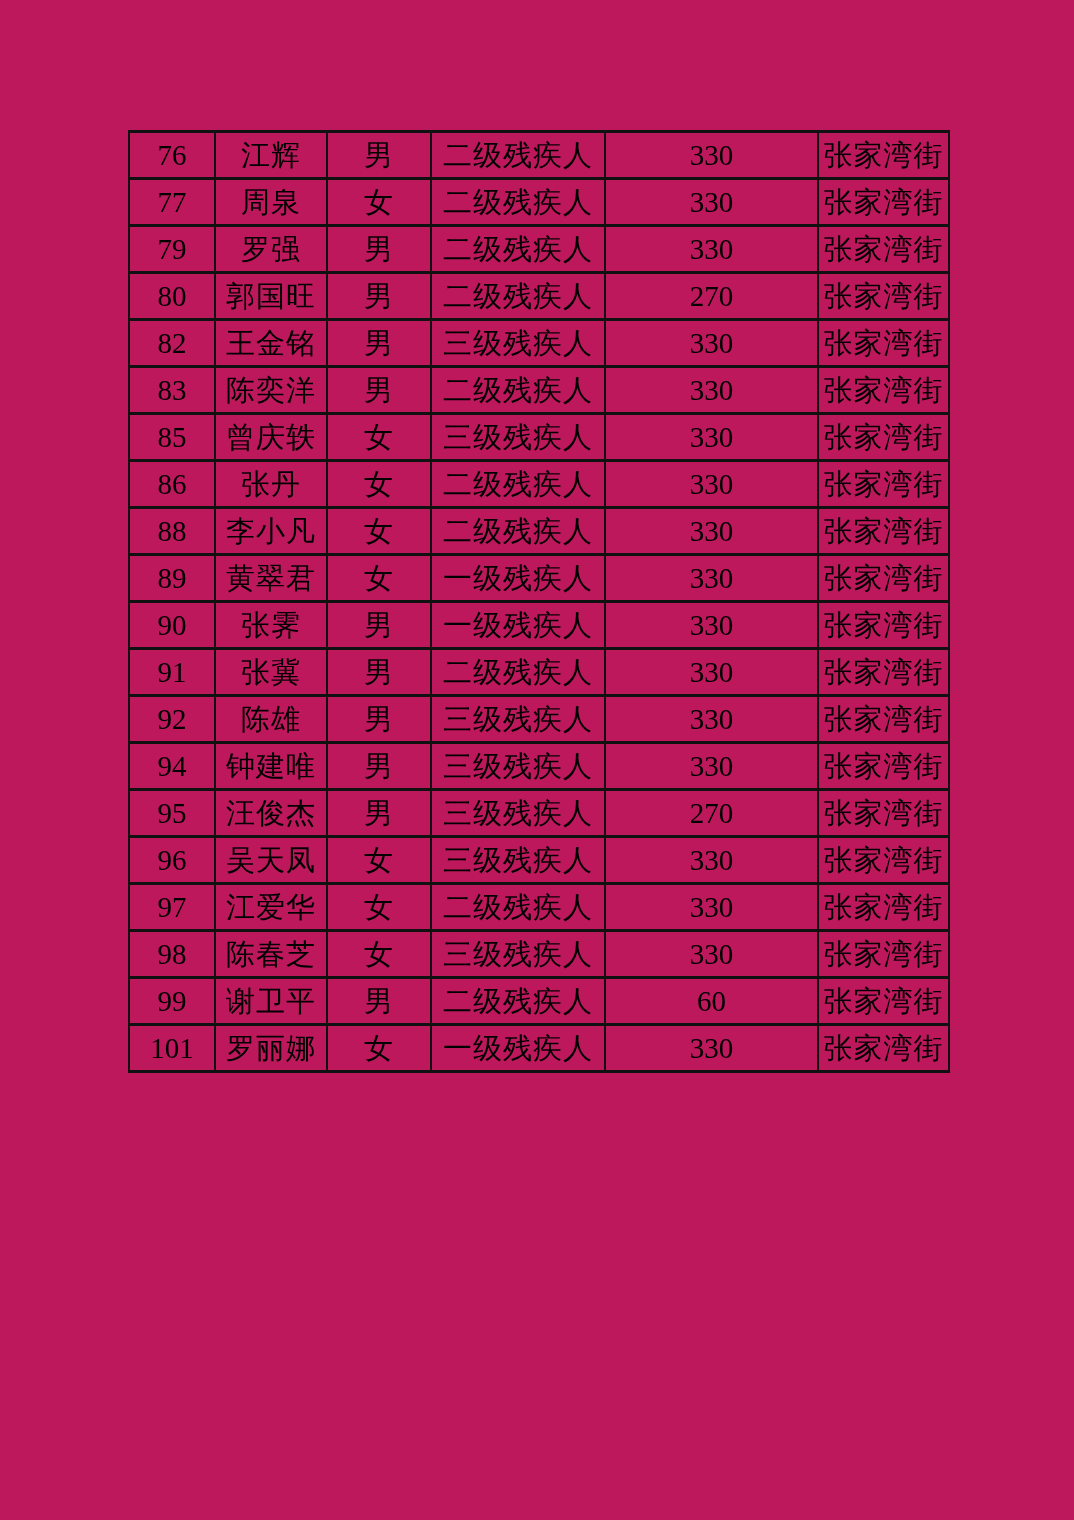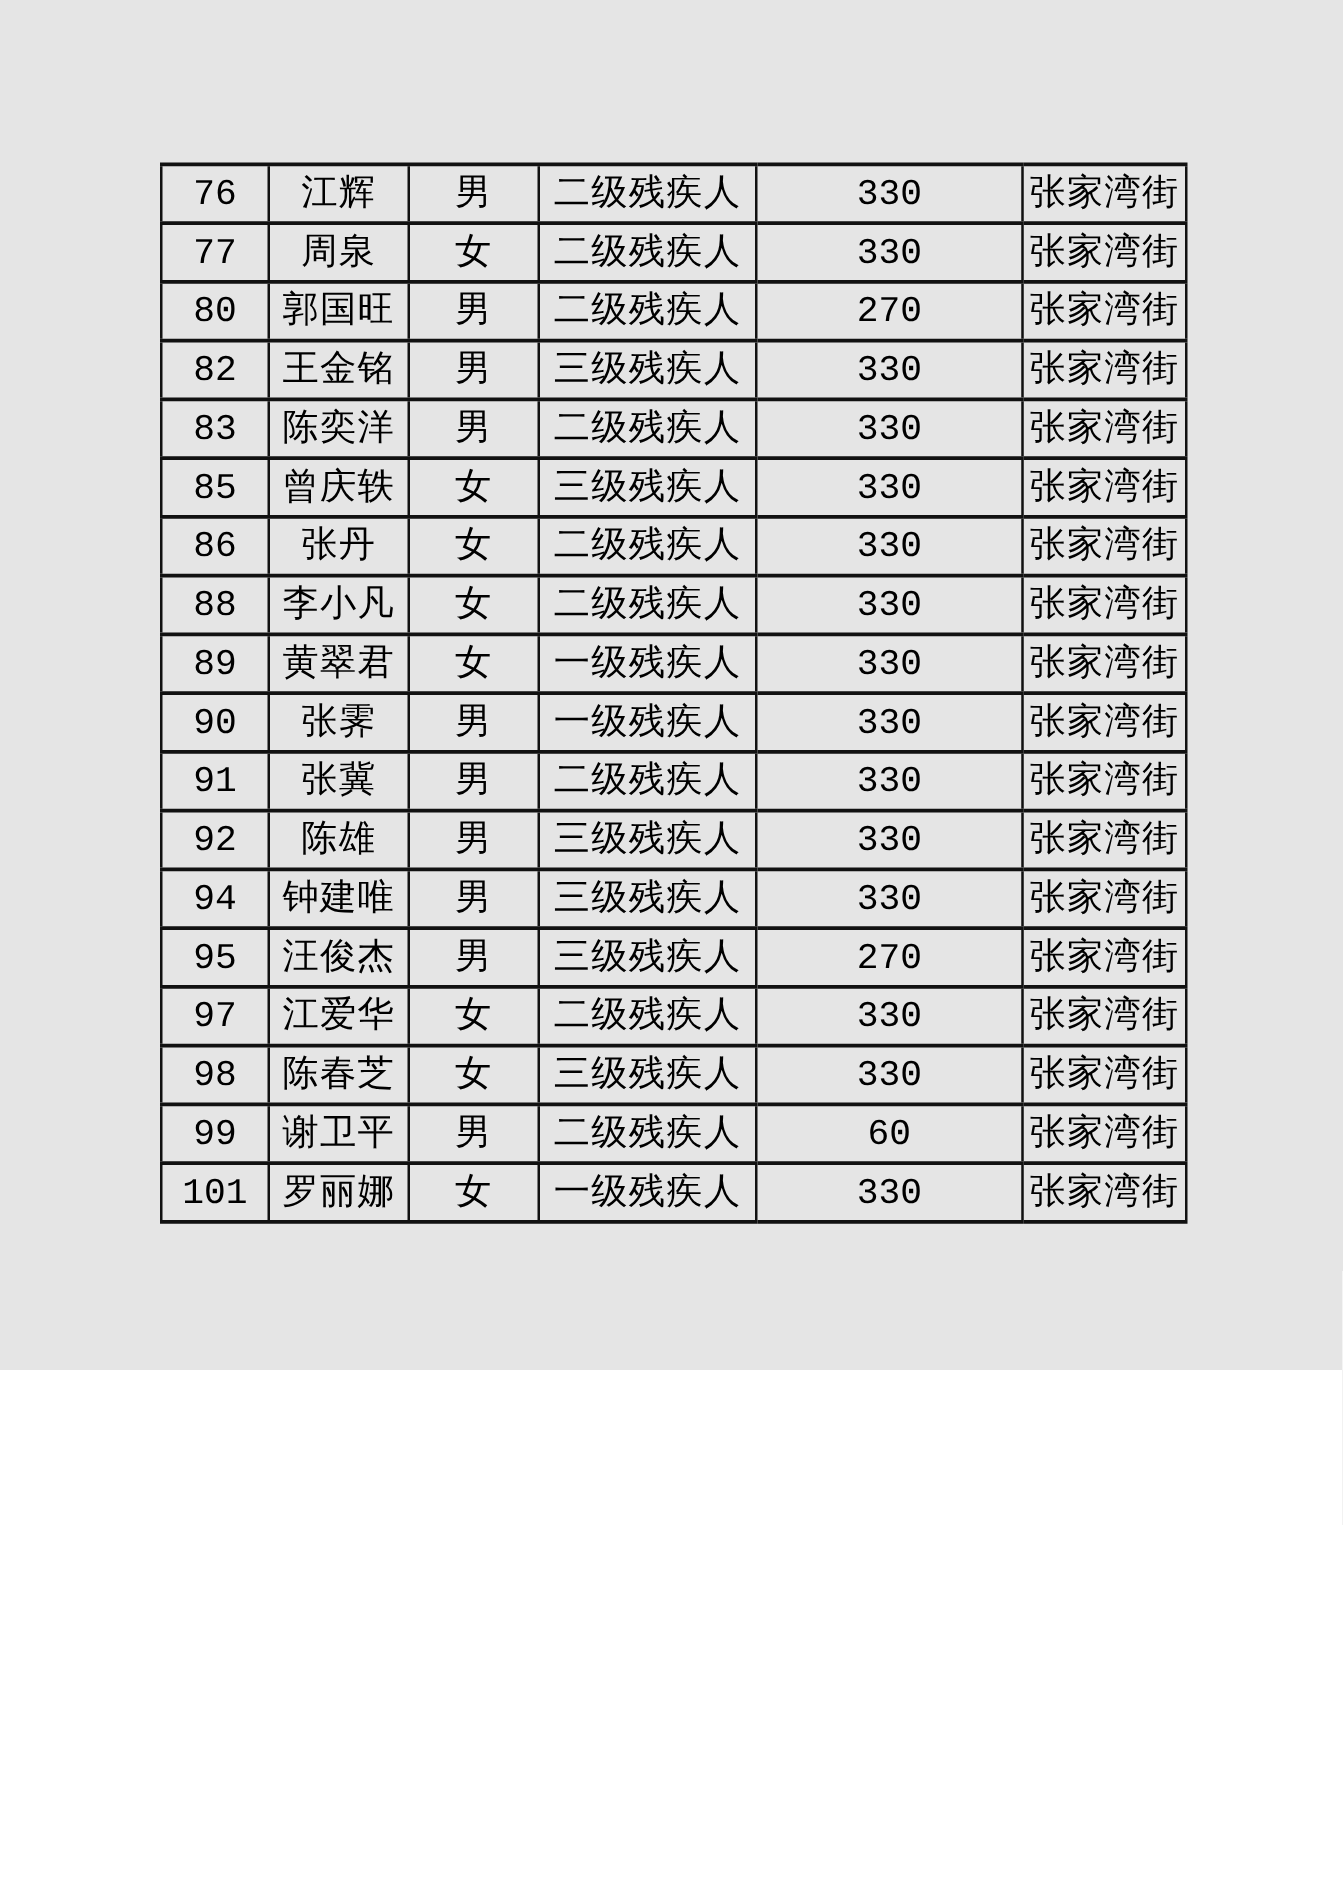--- a/index.html
+++ b/index.html
@@ -10,10 +10,10 @@
   .page {
     position: relative;
     width: 1074px;
-    height: 1096px;
-    background: #e5e5e5;
+    height: 1520px;
+    background: #be185d;
     overflow: hidden;
-    font-family: Liberation Mono, monospace;
+    font-family: Liberation Serif, serif;
   }
   table.roster {
     position: absolute;

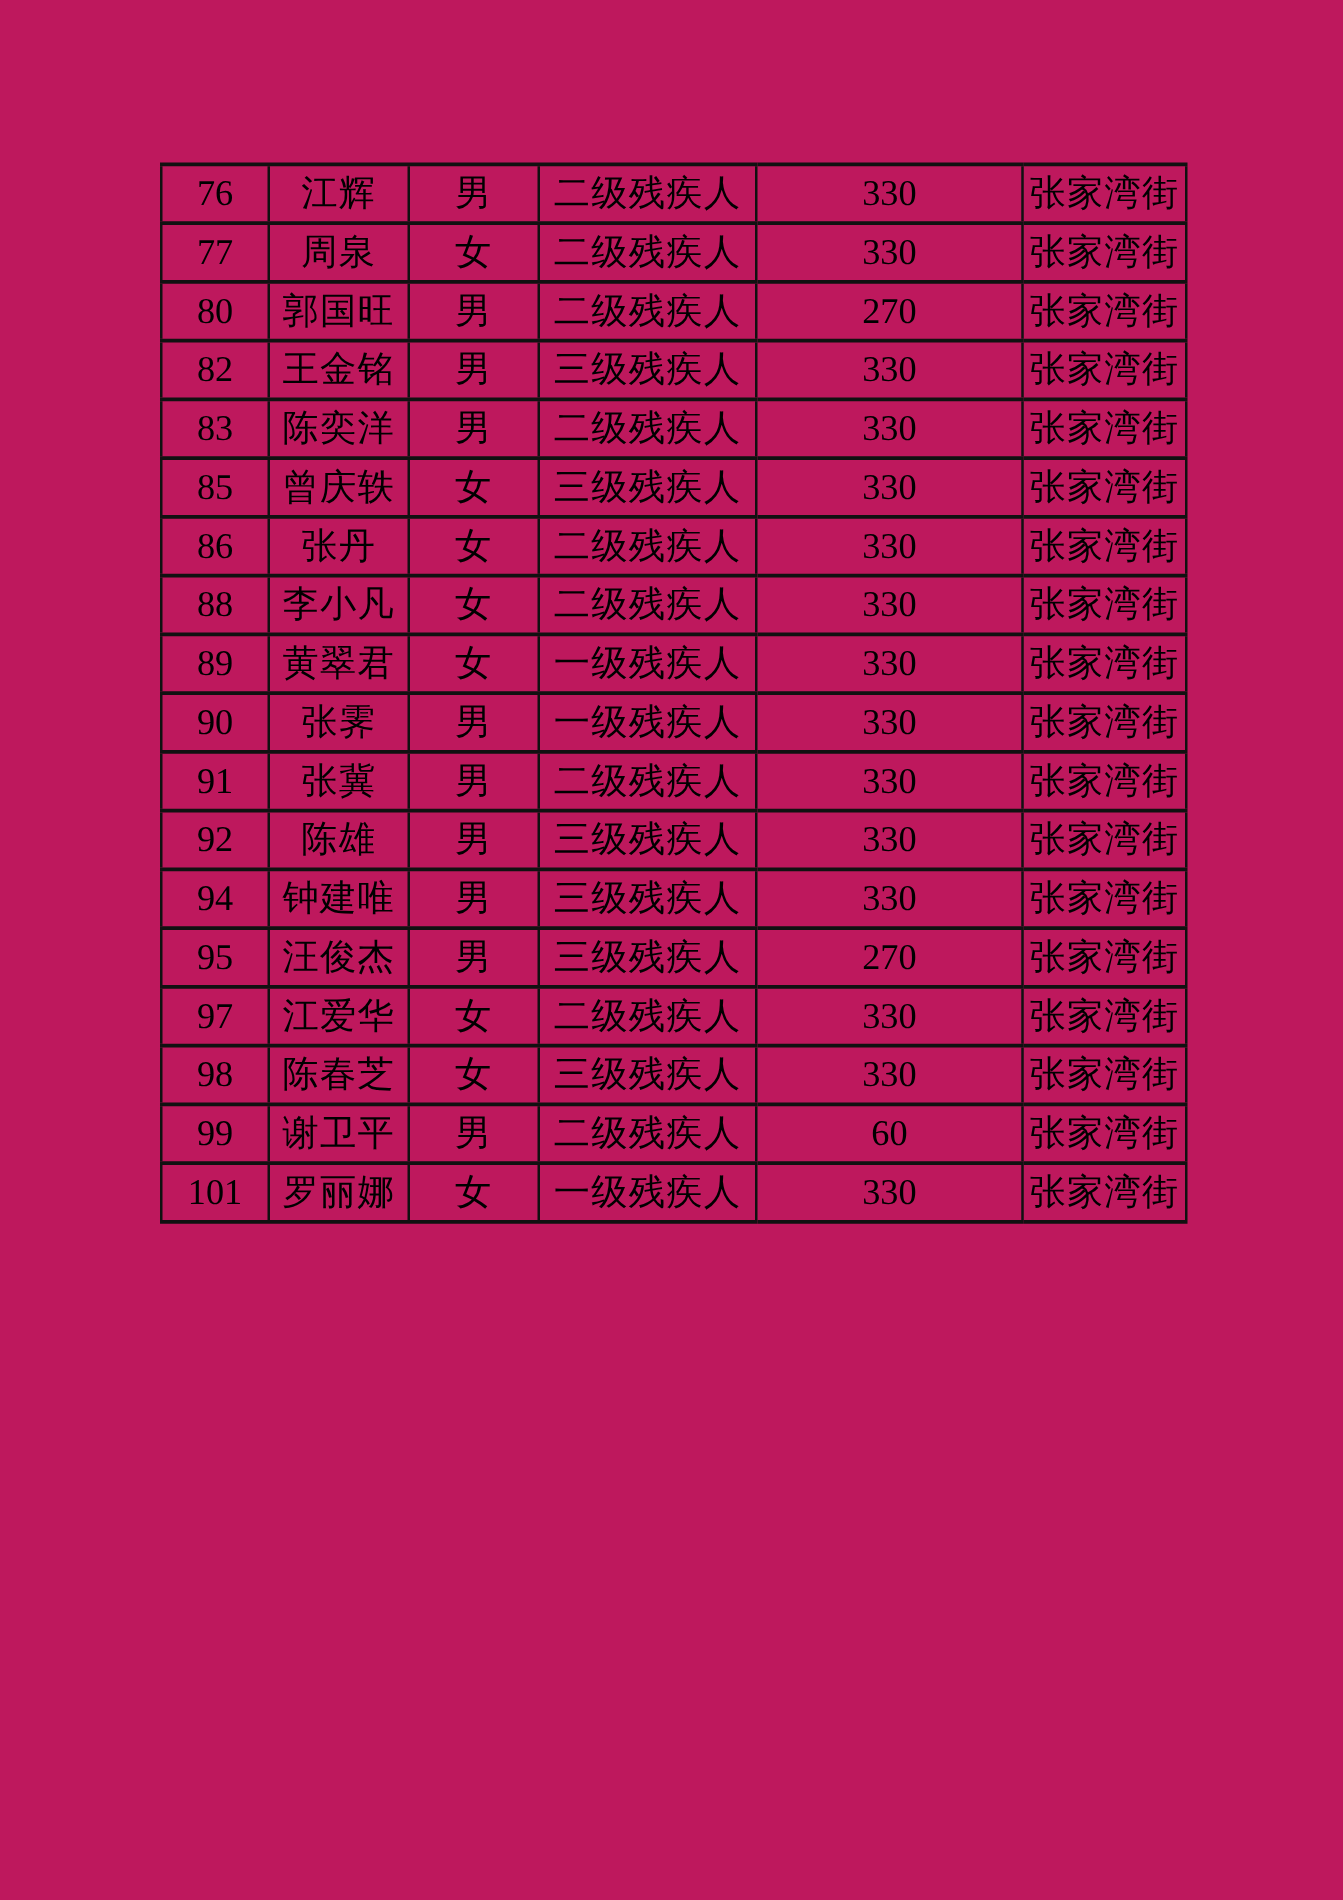--- a/index.html
+++ b/index.html
@@ -74,6 +74,14 @@
           <td class="cell-street">张家湾街</td>
         </tr>
         <tr>
+          <td class="cell-index">79</td>
+          <td class="cell-name">罗强</td>
+          <td class="cell-gender">男</td>
+          <td class="cell-category">二级残疾人</td>
+          <td class="cell-amount">330</td>
+          <td class="cell-street">张家湾街</td>
+        </tr>
+        <tr>
           <td class="cell-index">80</td>
           <td class="cell-name">郭国旺</td>
           <td class="cell-gender">男</td>

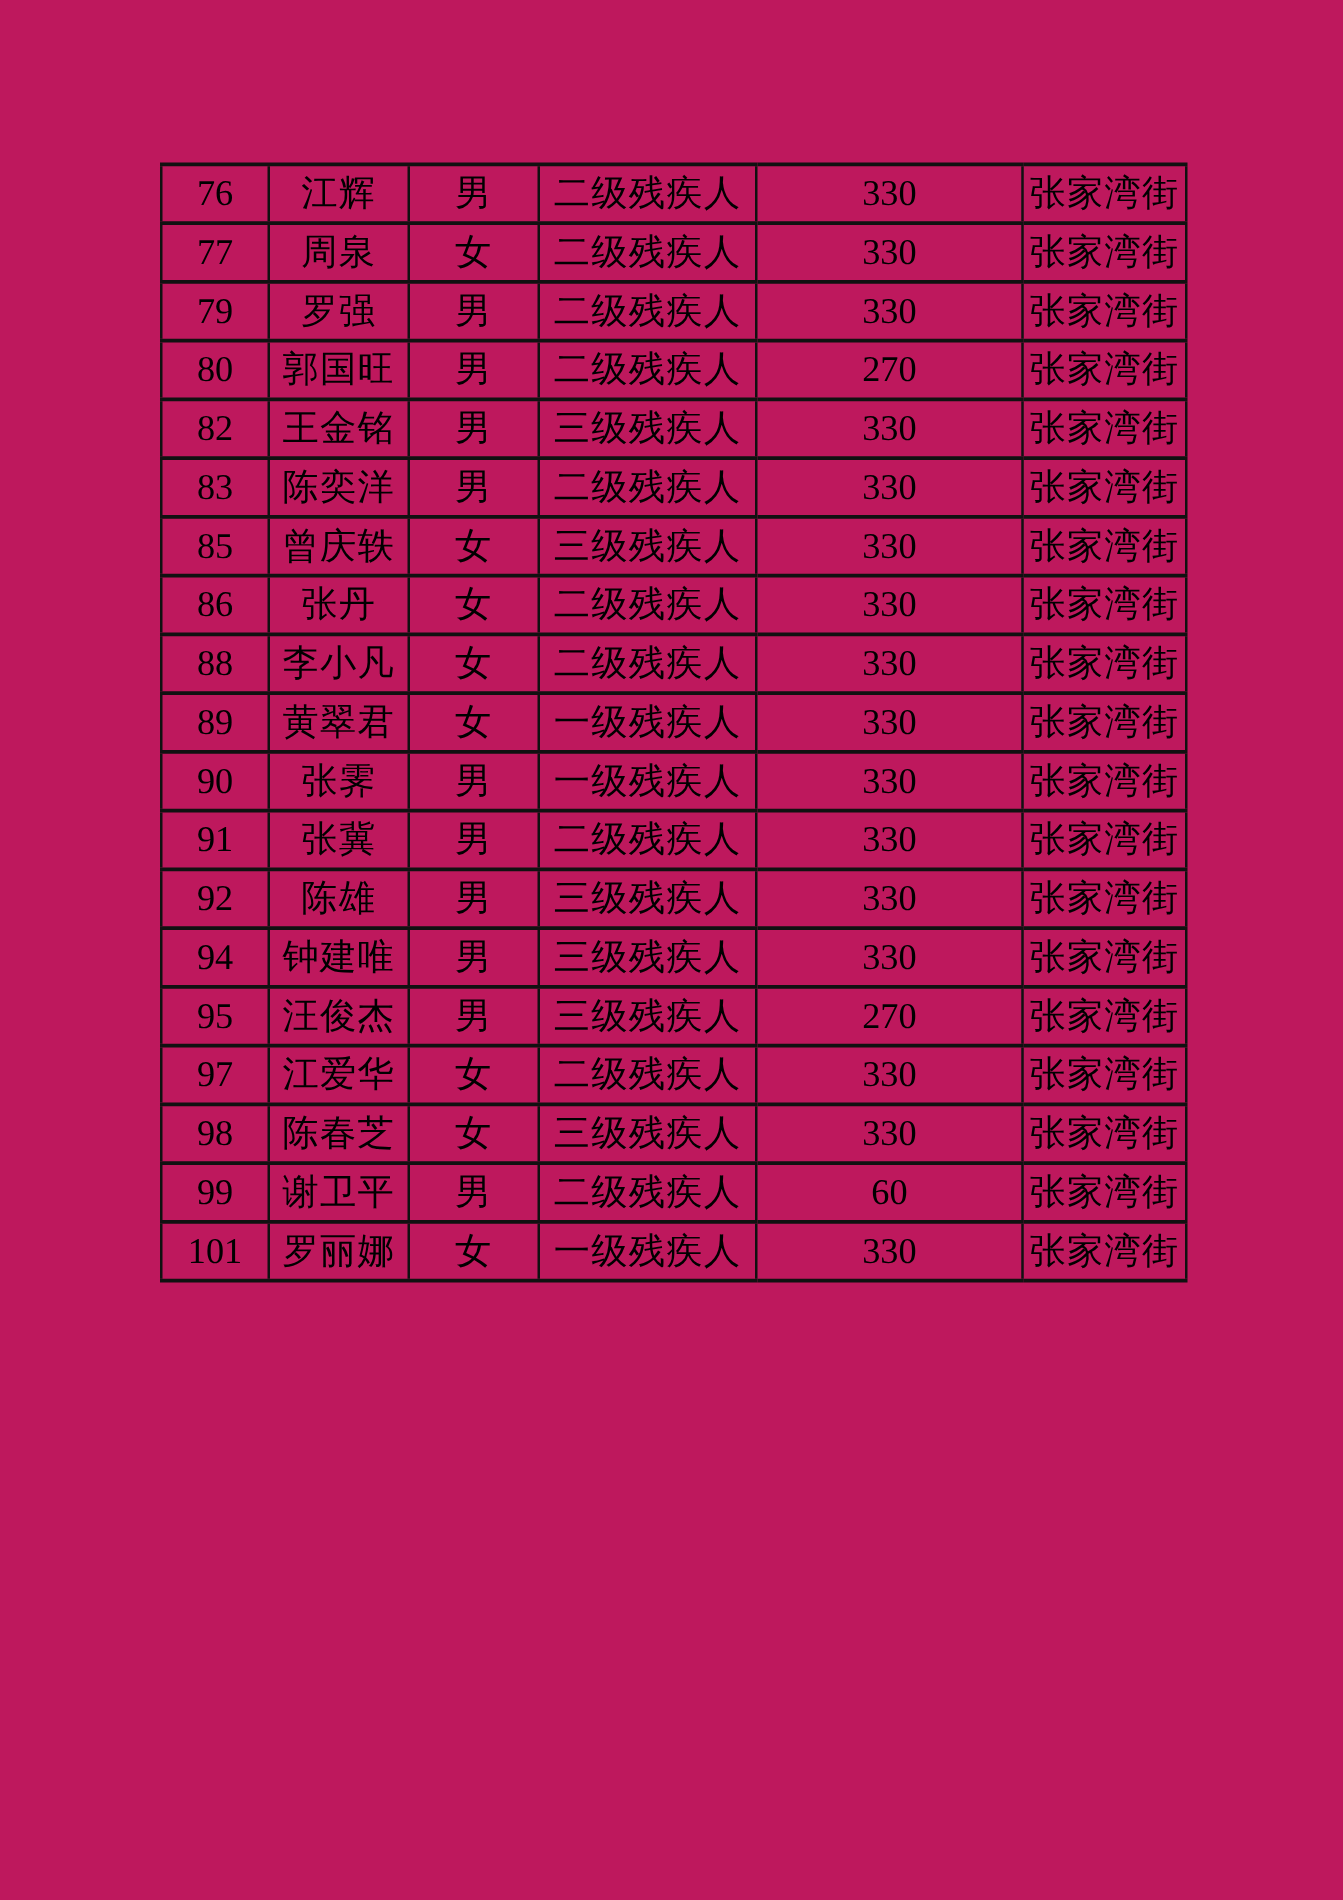--- a/index.html
+++ b/index.html
@@ -178,6 +178,14 @@
           <td class="cell-street">张家湾街</td>
         </tr>
         <tr>
+          <td class="cell-index">96</td>
+          <td class="cell-name">吴天凤</td>
+          <td class="cell-gender">女</td>
+          <td class="cell-category">三级残疾人</td>
+          <td class="cell-amount">330</td>
+          <td class="cell-street">张家湾街</td>
+        </tr>
+        <tr>
           <td class="cell-index">97</td>
           <td class="cell-name">江爱华</td>
           <td class="cell-gender">女</td>

